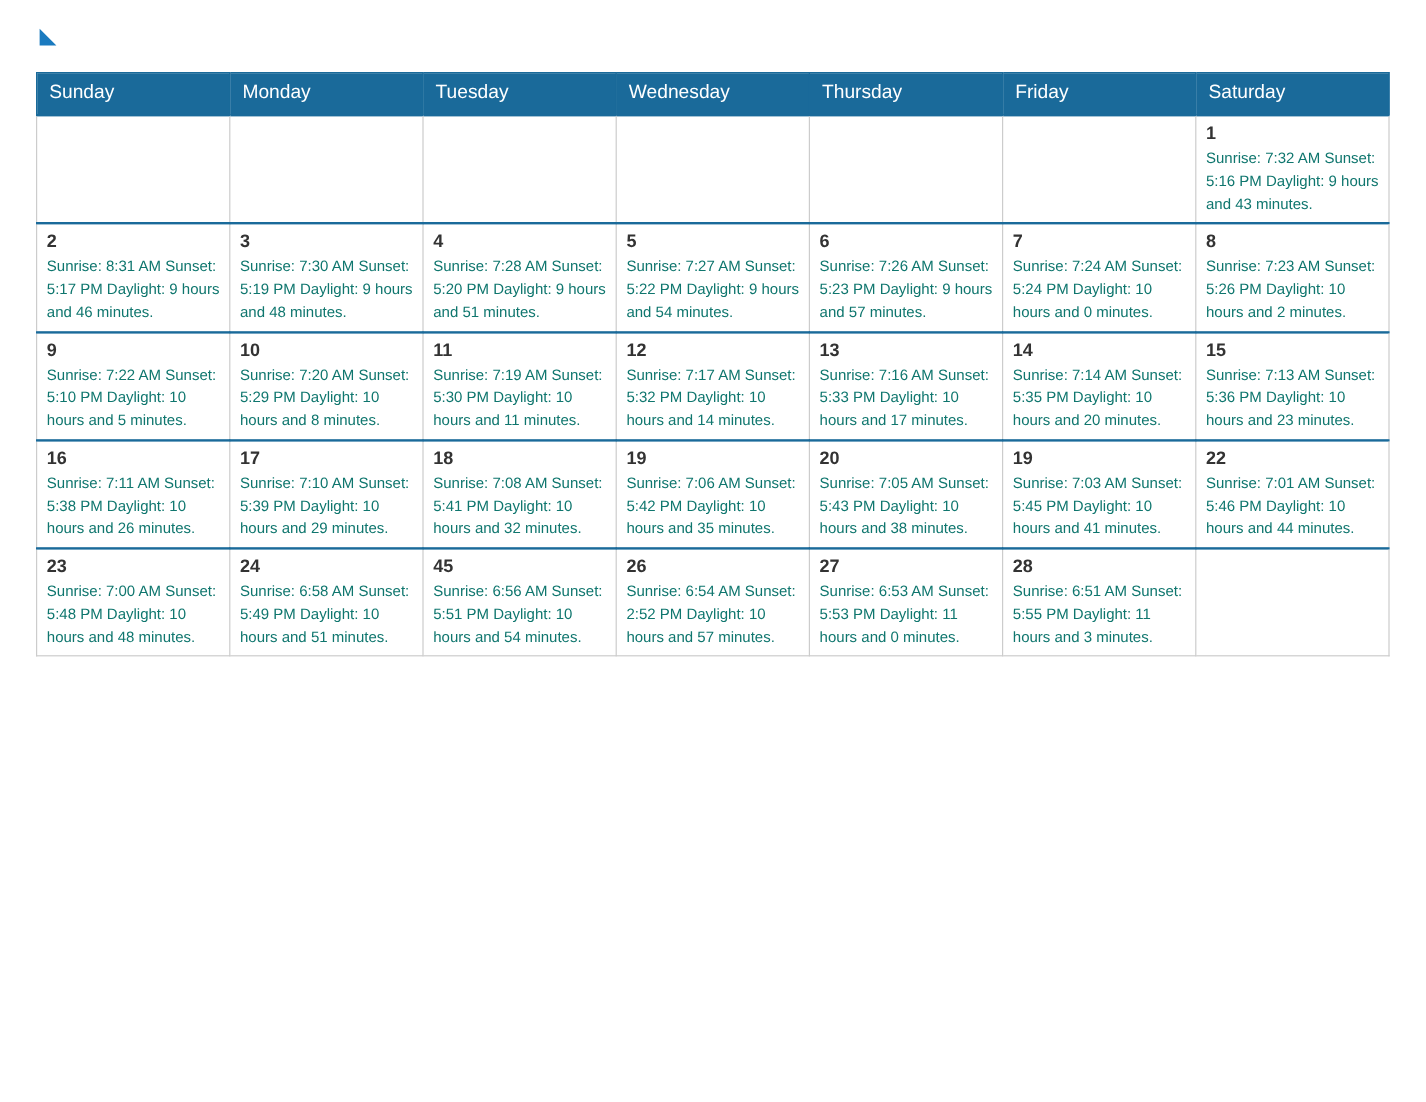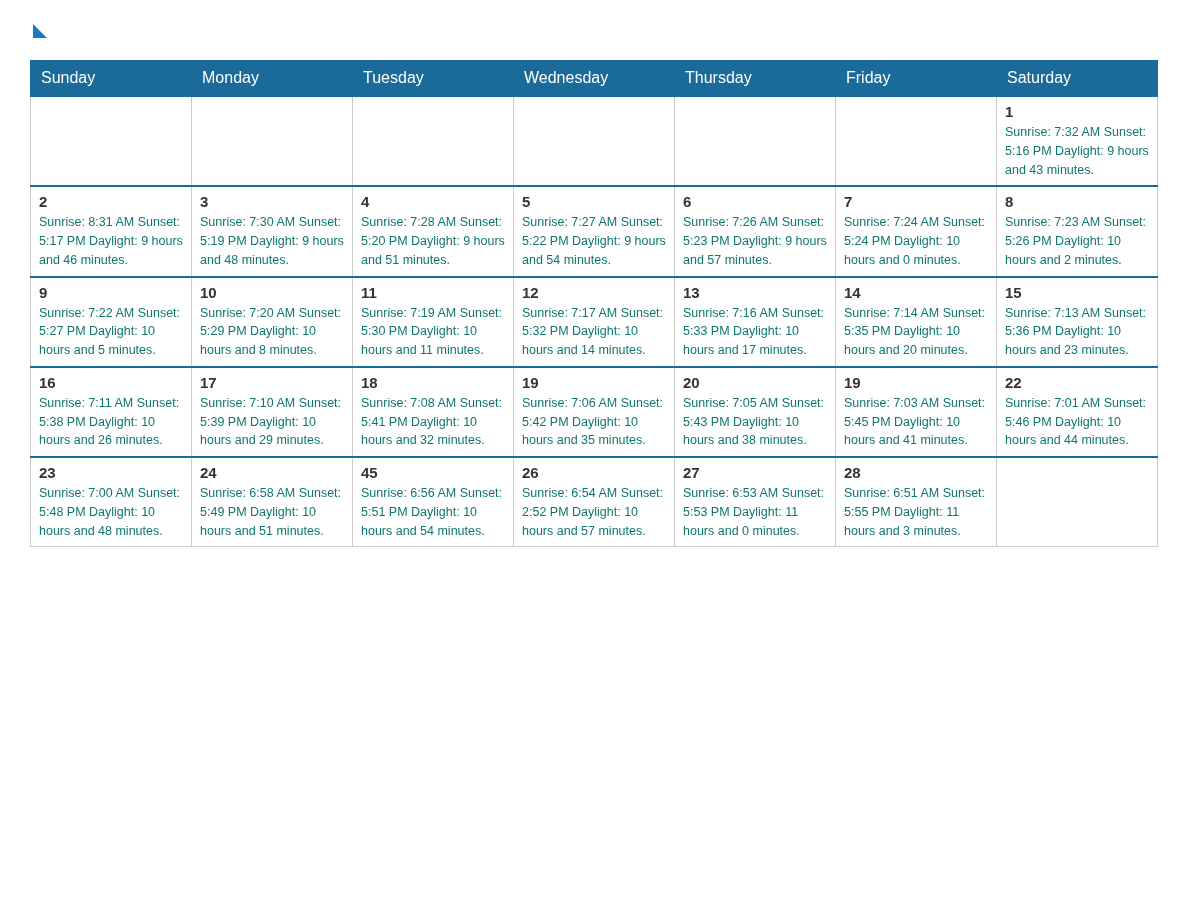--- a/index.html
+++ b/index.html
@@ -205,7 +205,7 @@
         <td>
           <span class="day-num">9</span>
           <div class="day-info">Sunrise: 7:22 AM
-Sunset: 5:27 PM
+Sunset: 5:10 PM
 Daylight: 10 hours and 5 minutes.</div>
         </td>
         <td>

